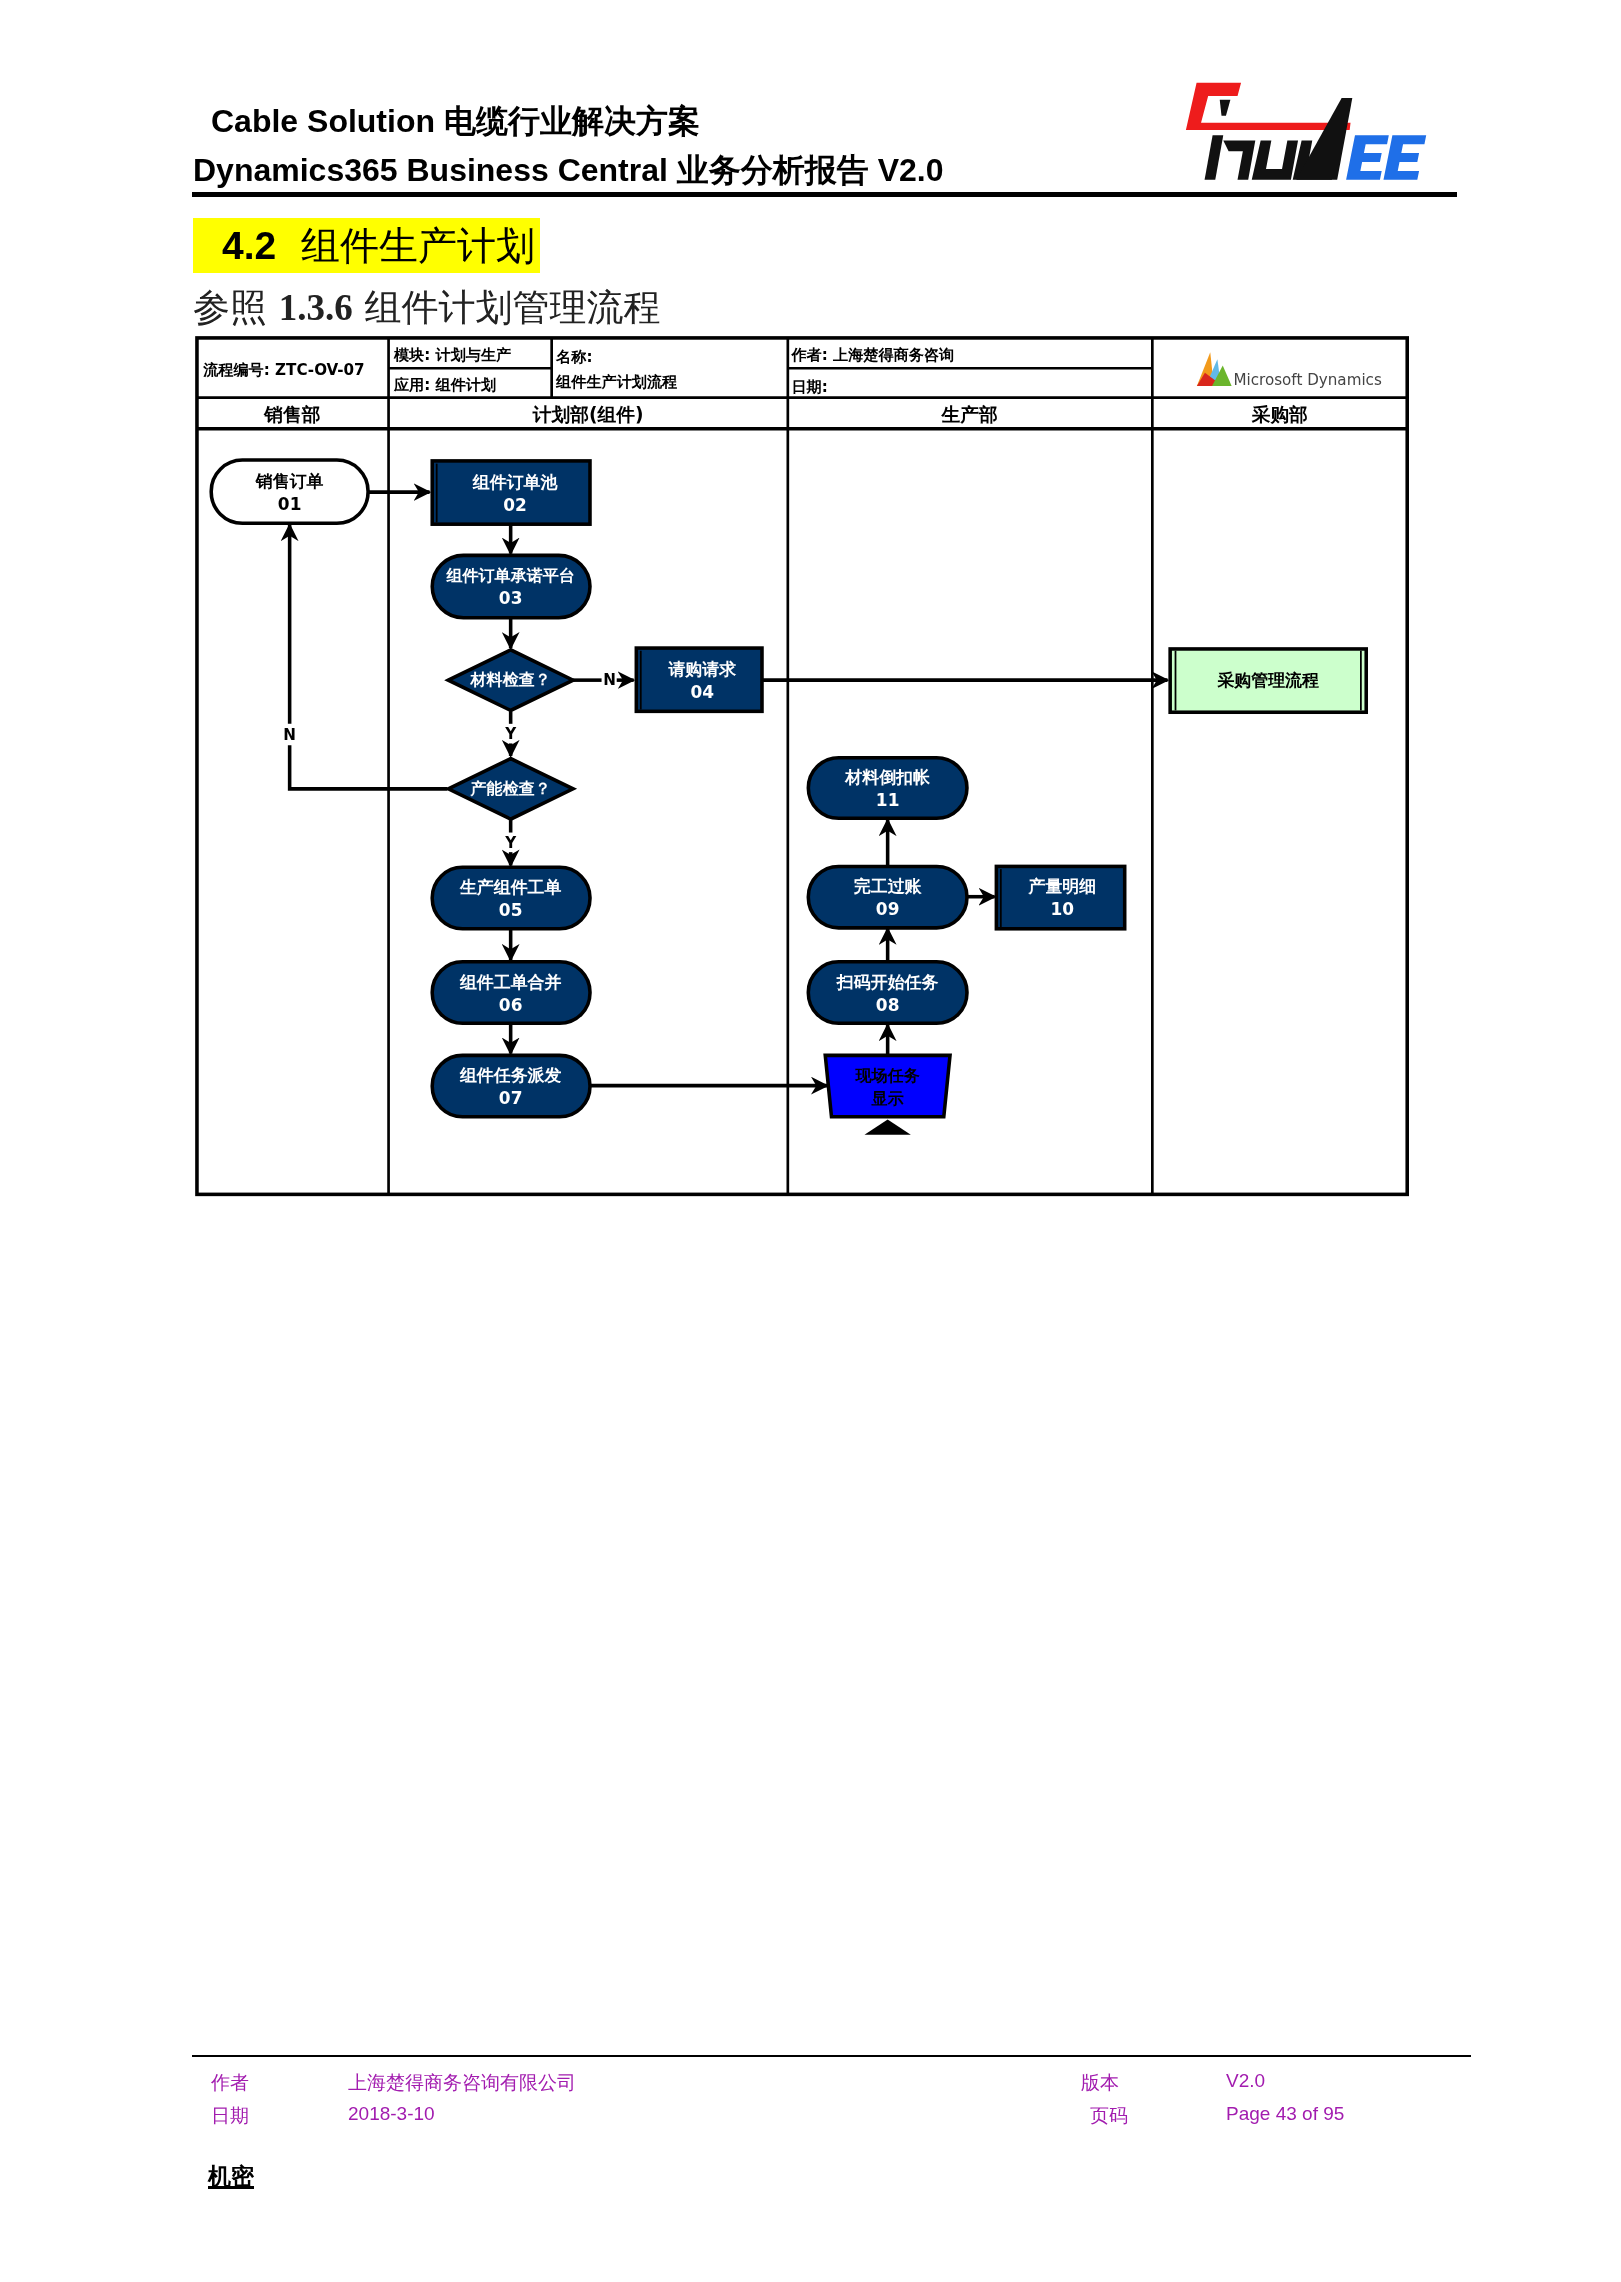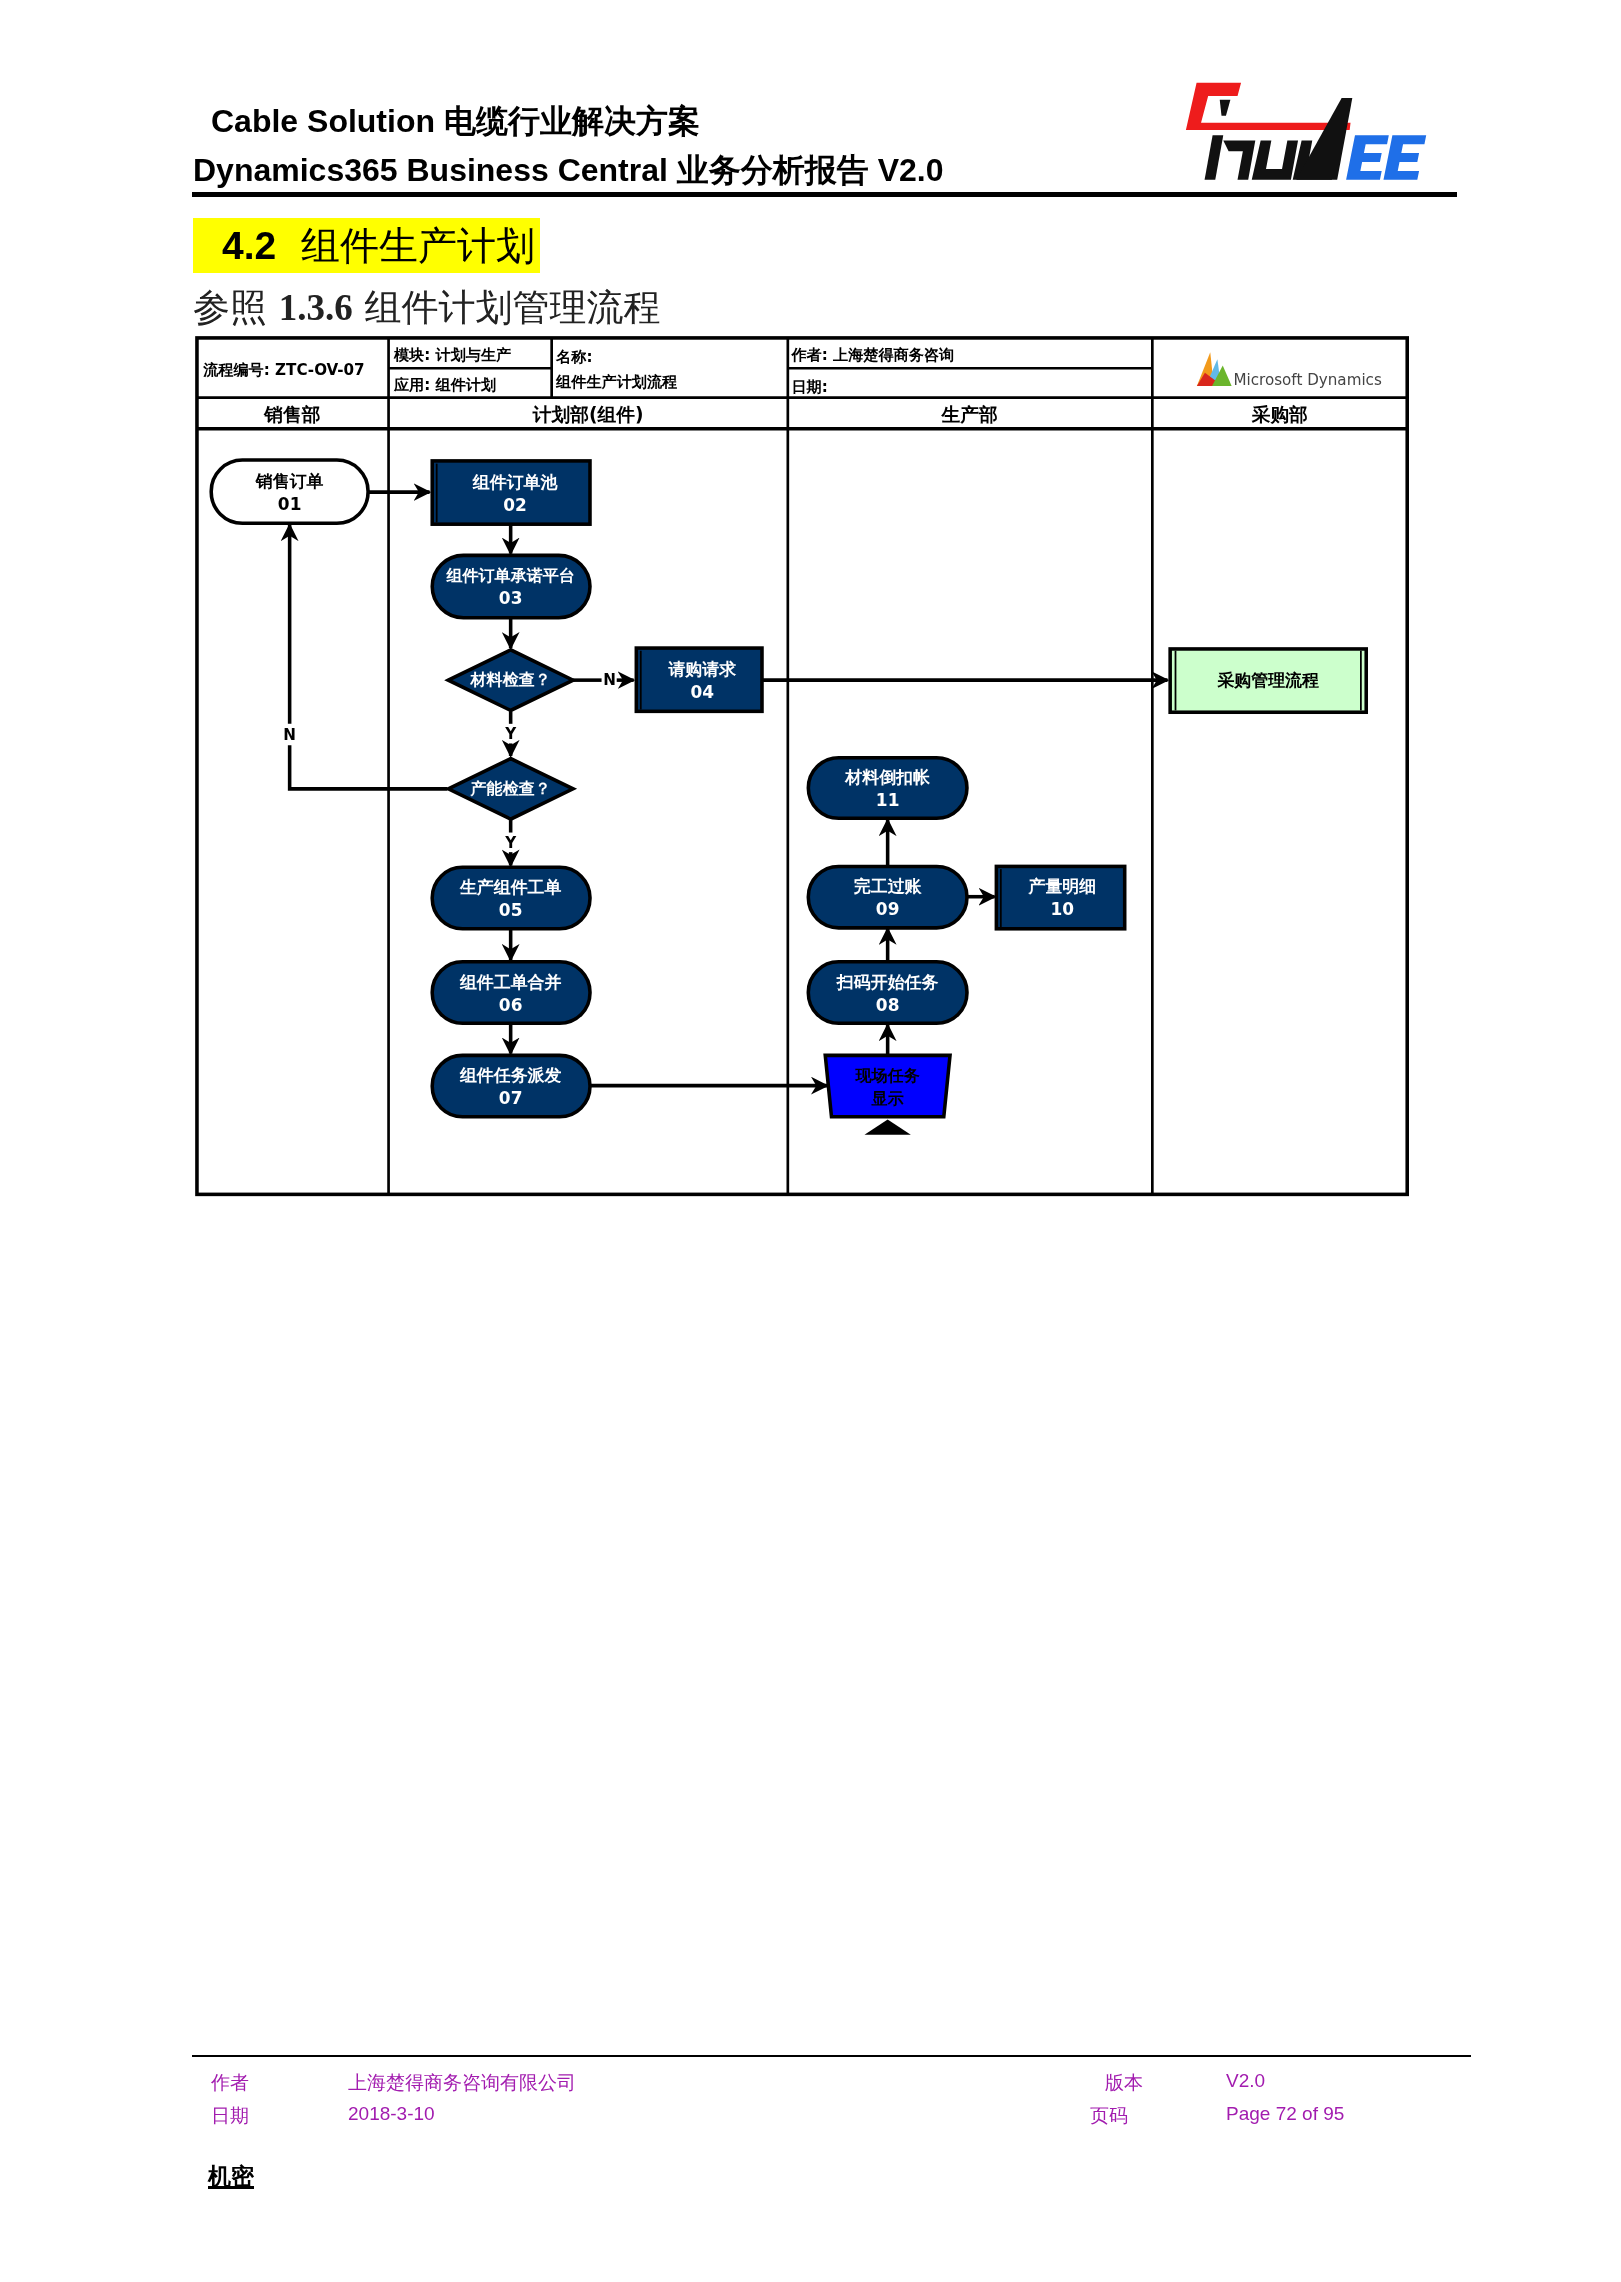--- a/index.html
+++ b/index.html
@@ -192,7 +192,7 @@
 <div class="abs ft" style="left:348px; top:2070px;">上海楚得商务咨询有限公司</div>
 <div class="abs ft" style="left:211px; top:2103px;">日期</div>
 <div class="abs ft ft-latin" style="left:348px; top:2103px;">2018-3-10</div>
-<div class="abs ft" style="left:1105px; top:2070px;font-family:Liberation Mono, monospace;">版本</div>
+<div class="abs ft" style="left:1081px; top:2070px;font-family:Liberation Mono, monospace;">版本</div>
 <div class="abs ft ft-latin" style="left:1226px; top:2070px;text-align:center;">V2.0</div>
 <div class="abs ft" style="left:1090px; top:2103px;">页码</div>
 <div class="abs ft ft-latin" style="left:1226px; top:2103px;">Page 72 of 95</div>

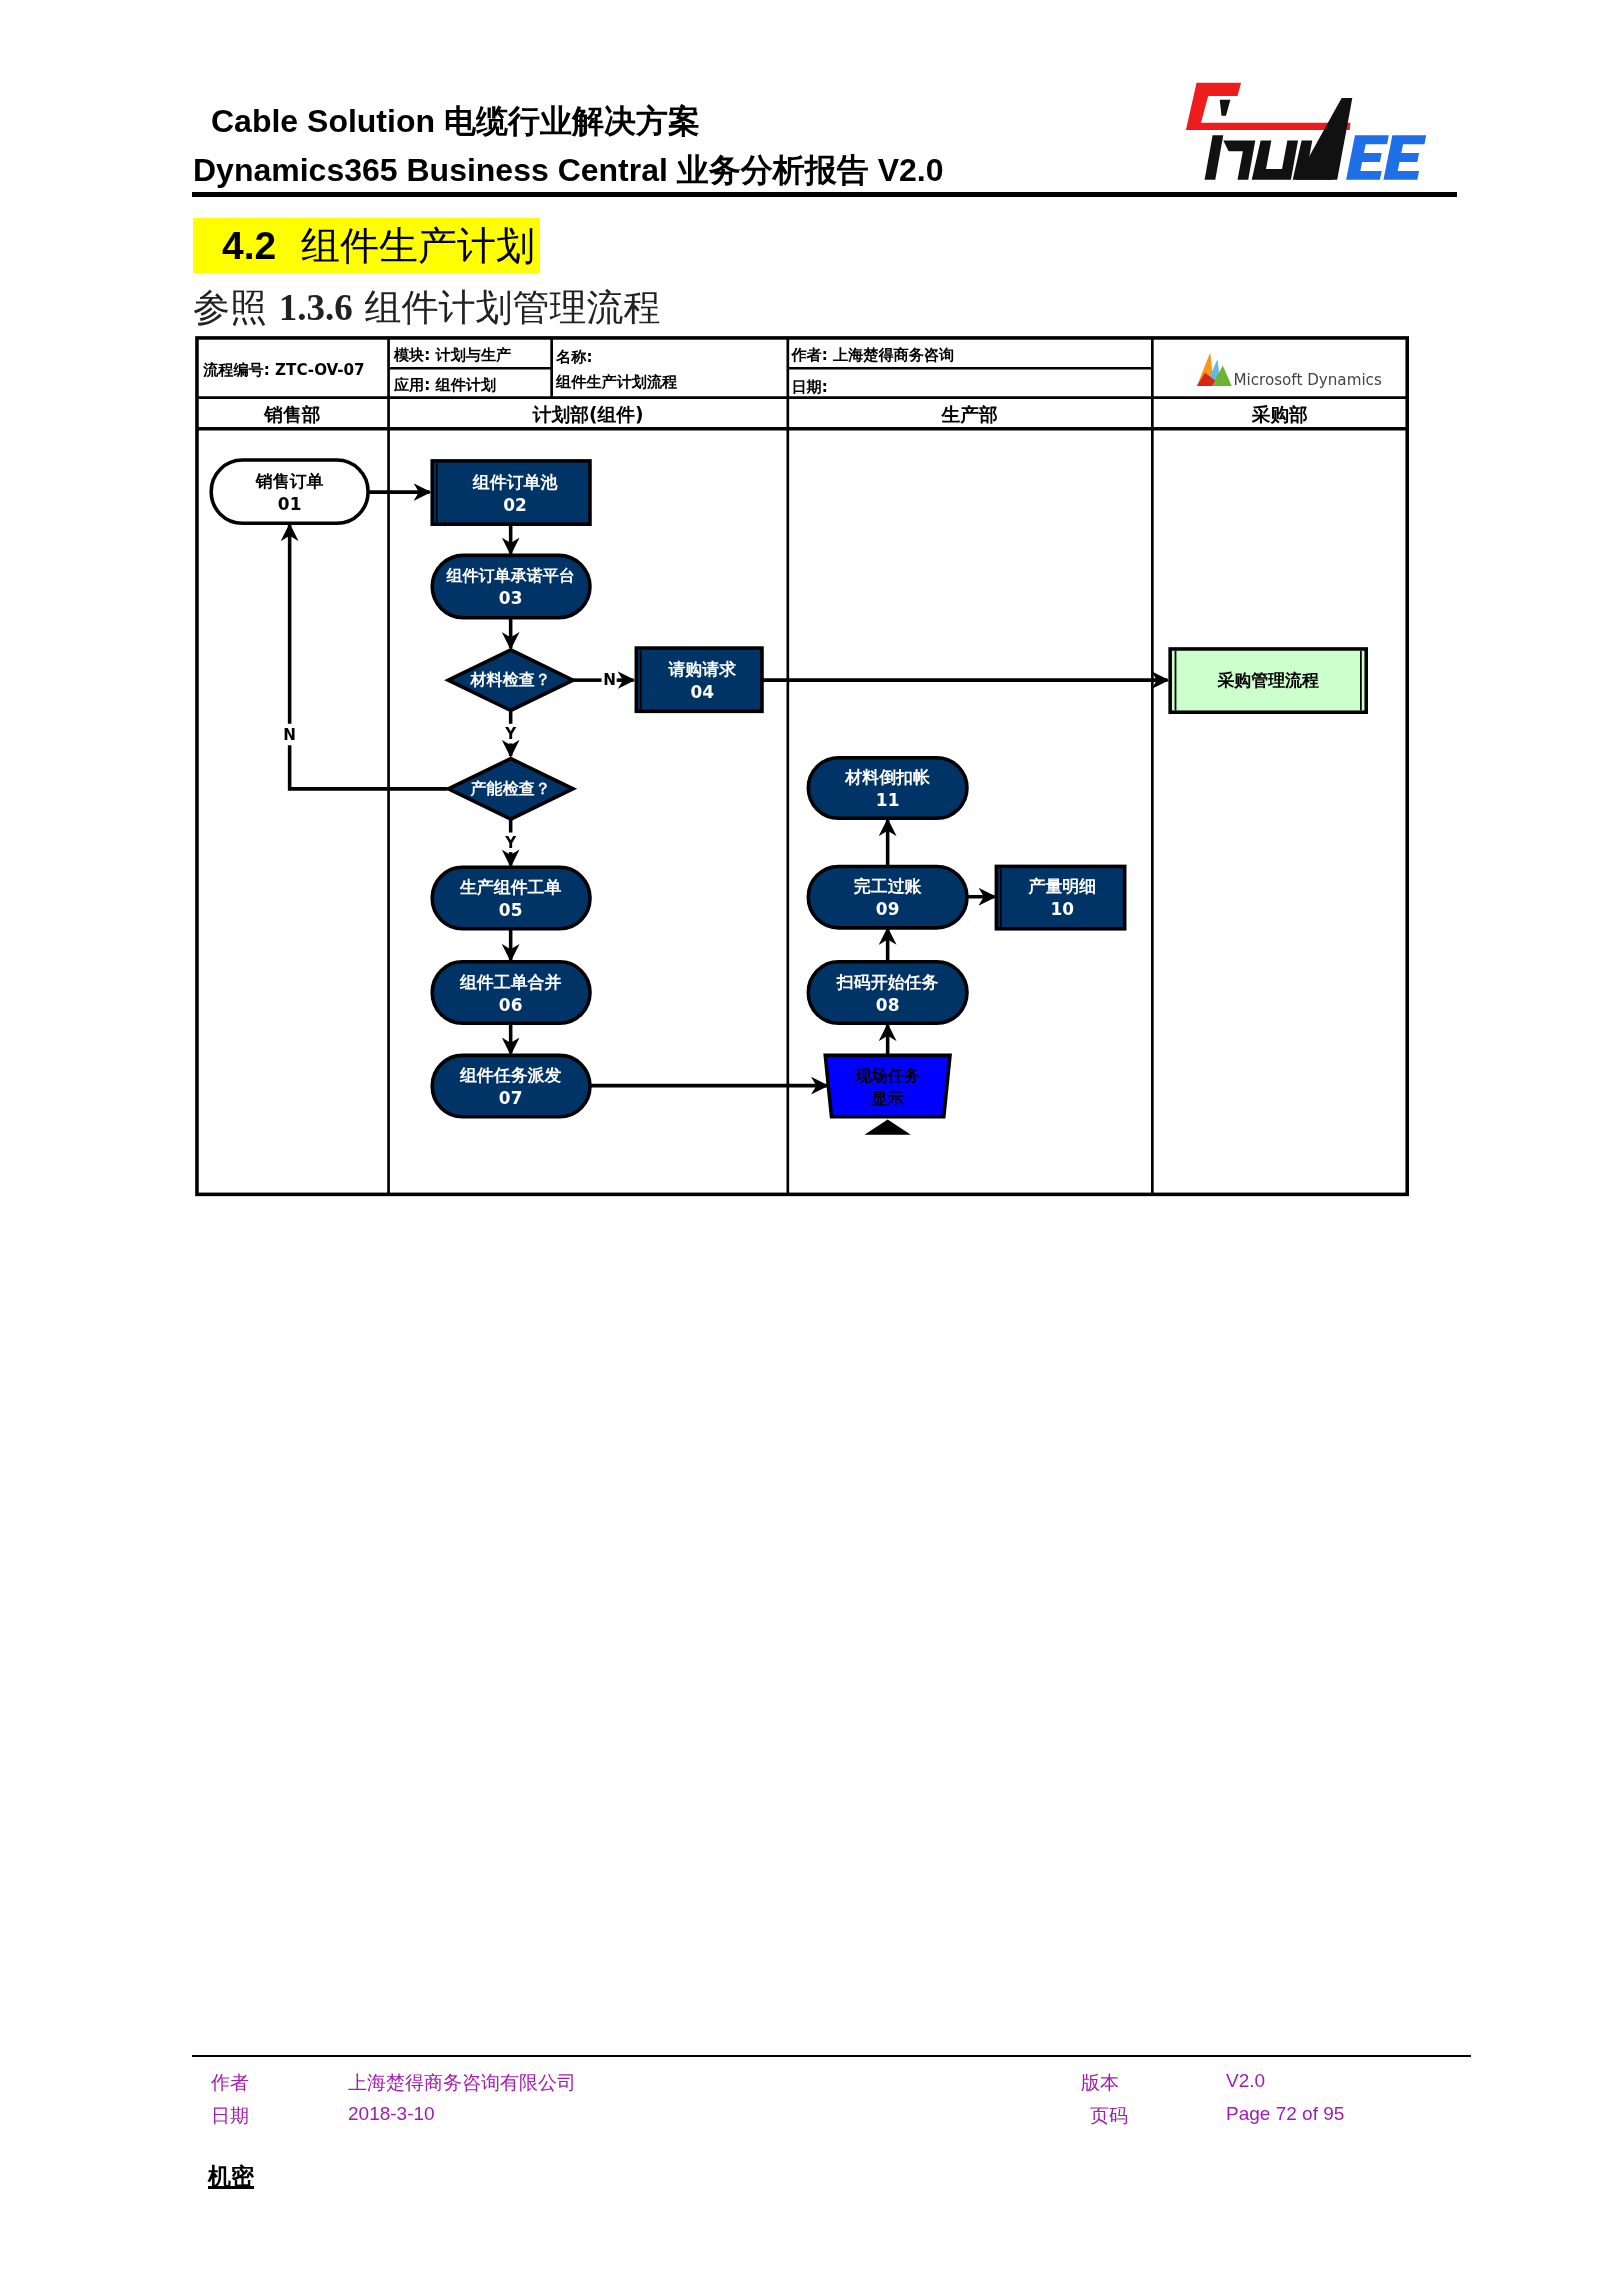--- a/index.html
+++ b/index.html
@@ -195,7 +195,7 @@
 <div class="abs ft" style="left:1081px; top:2070px;font-family:Liberation Mono, monospace;">版本</div>
 <div class="abs ft ft-latin" style="left:1226px; top:2070px;text-align:center;">V2.0</div>
 <div class="abs ft" style="left:1090px; top:2103px;">页码</div>
-<div class="abs ft ft-latin" style="left:1226px; top:2103px;">Page 72 of 95</div>
+<div class="abs ft ft-latin" style="left:1226px; top:2103px;">Page 43 of 95</div>
 <div class="abs confid">机密</div>
 
 

